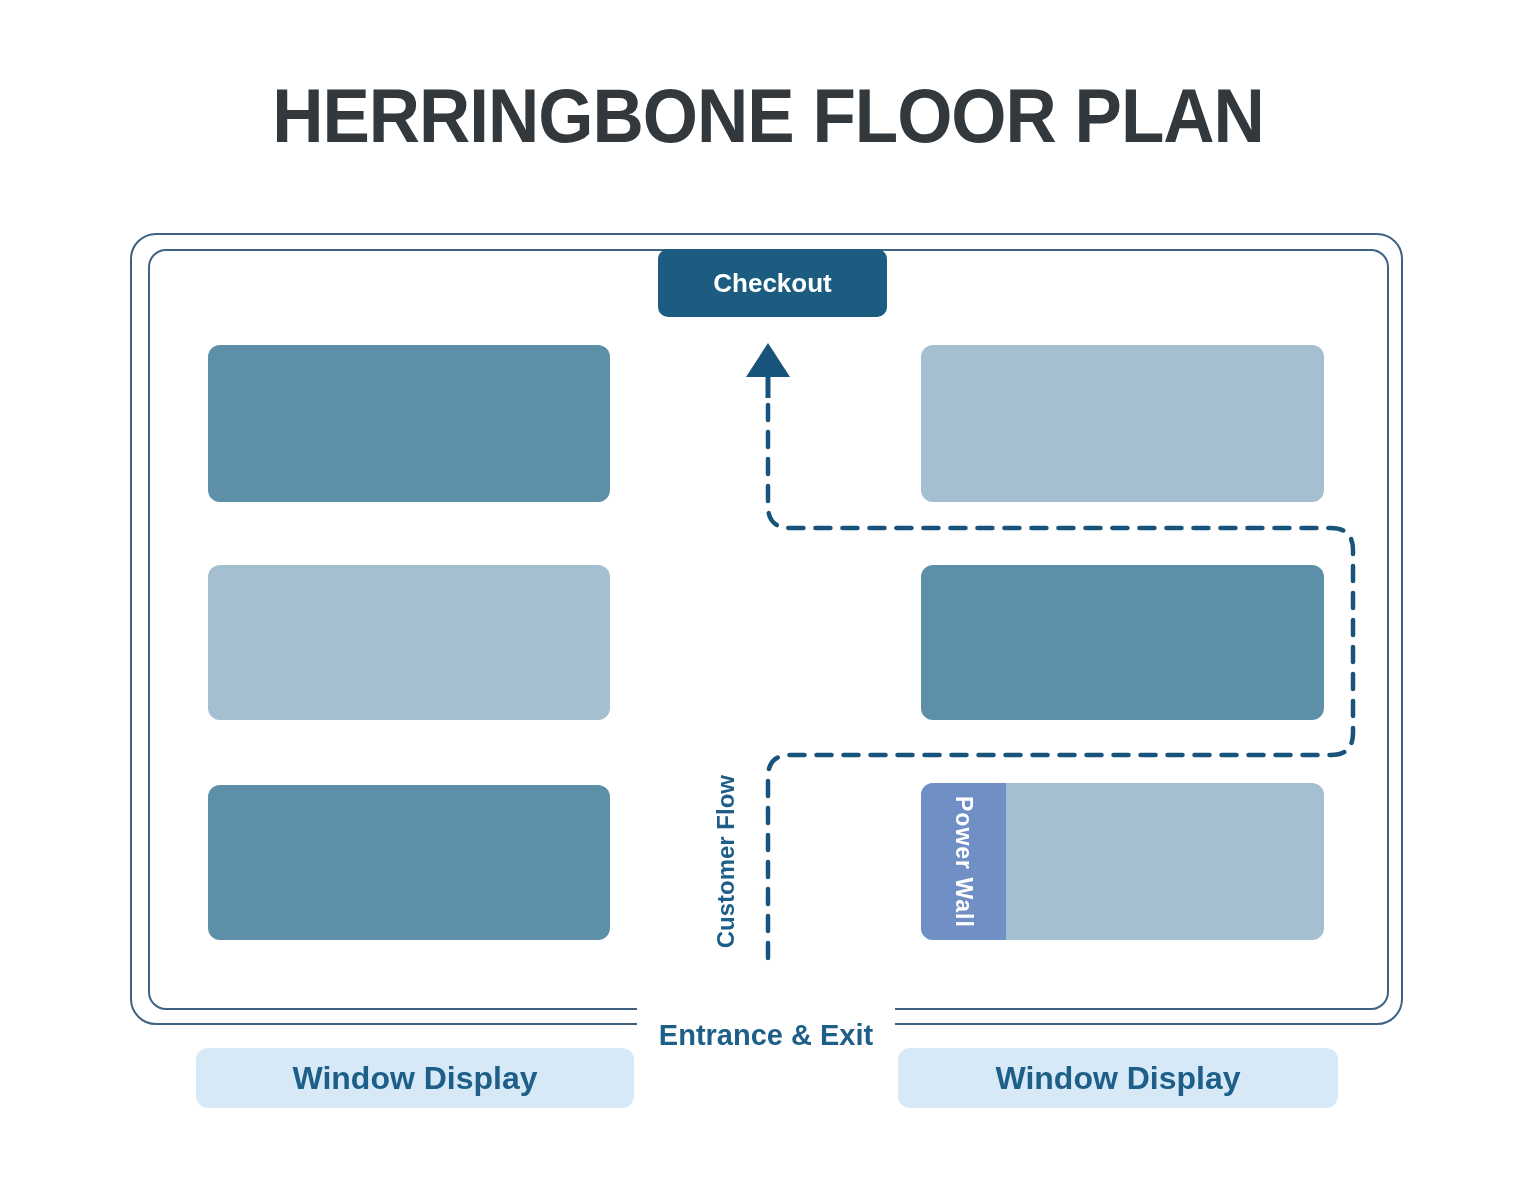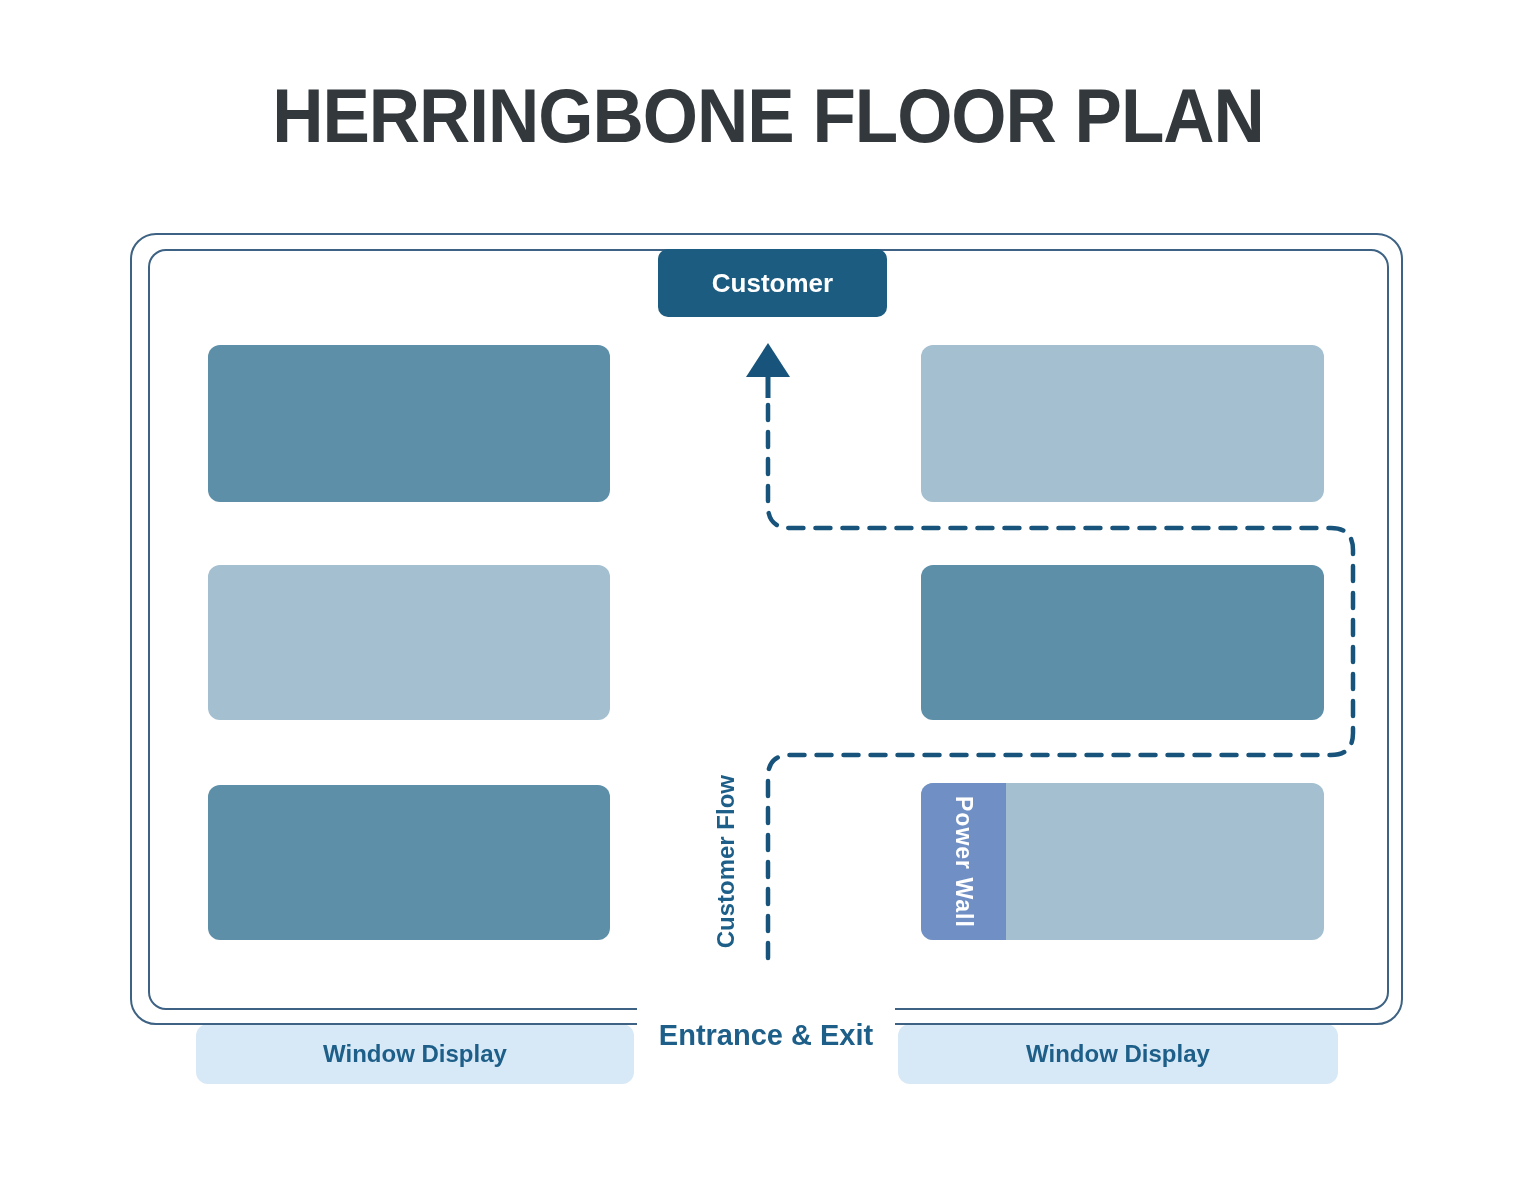--- a/index.html
+++ b/index.html
@@ -132,7 +132,7 @@
   </div>
 
   <div id="checkout" class="abs" style="background-color: rgb(27, 92, 128); color: rgb(255, 255, 255);">
-    <span>Customer</span>
+    <span>Checkout</span>
   </div>
 
   <svg id="flow-svg" class="abs" viewBox="0 0 1536 1187">

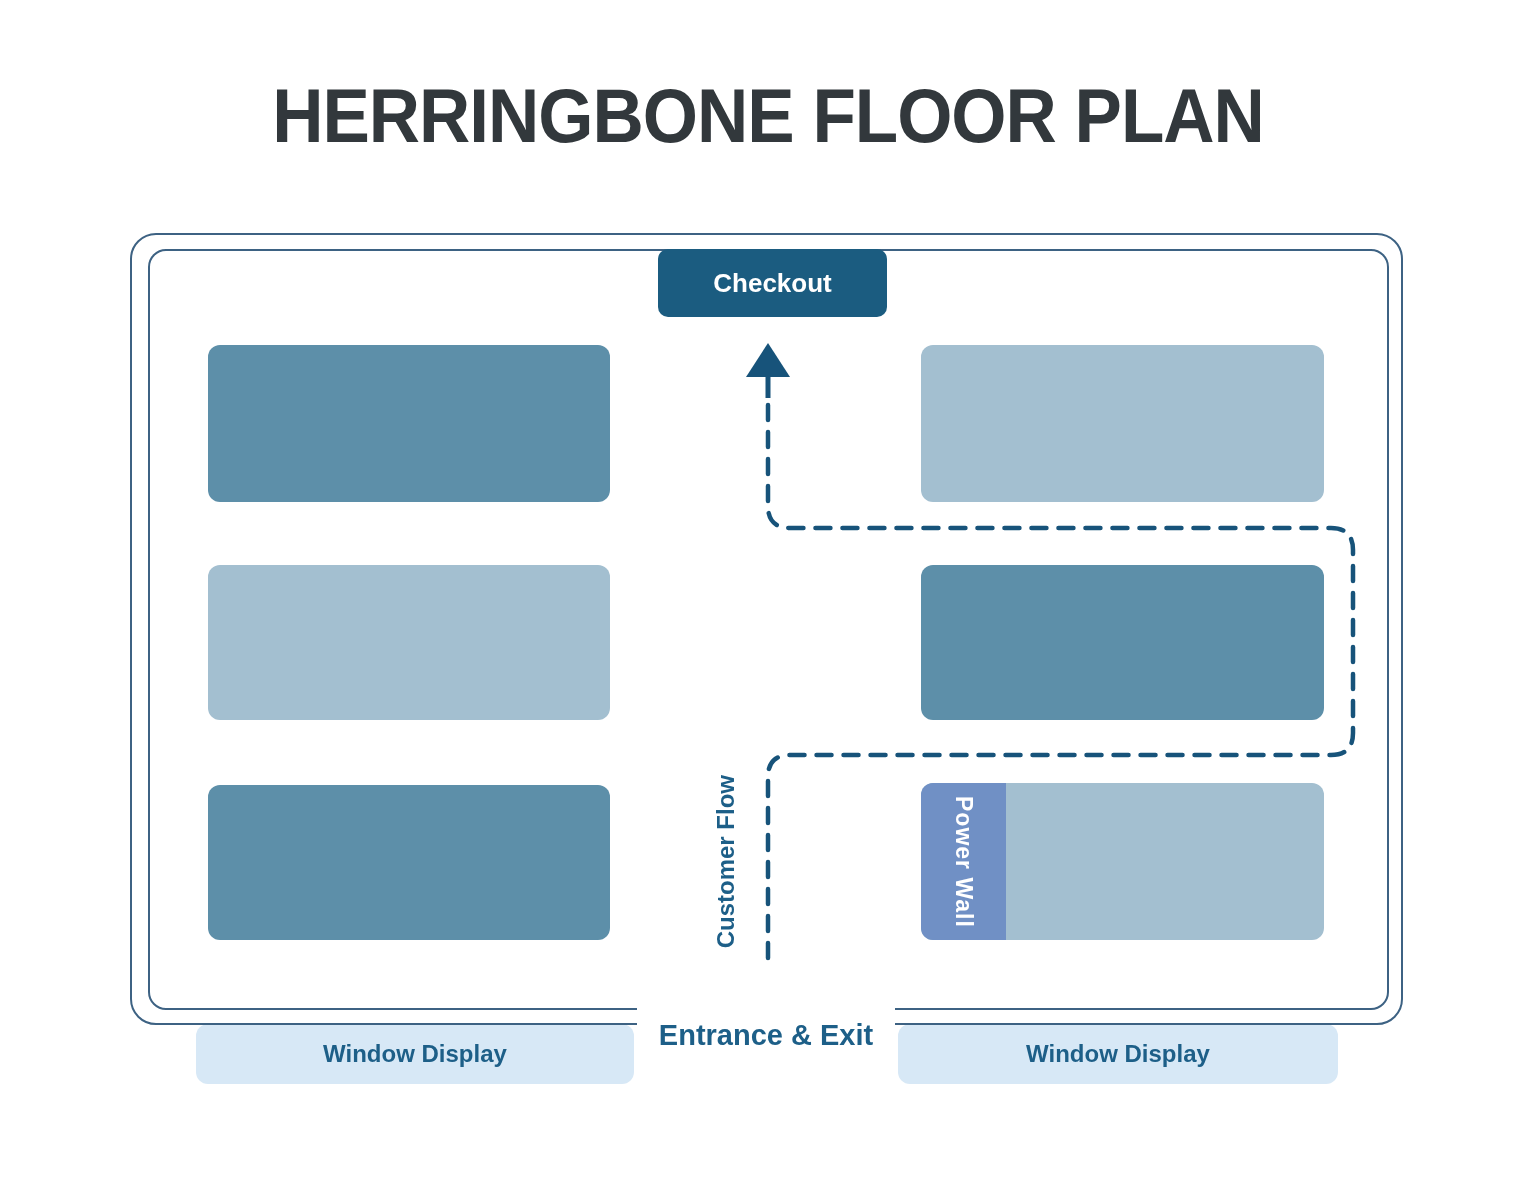--- a/index.html
+++ b/index.html
@@ -91,10 +91,10 @@
 
   
   .window-display {
-    top: 1024px; height: 60px;
+    top: 1048px; height: 60px;
     border-radius: 12px;
     display: flex; align-items: center; justify-content: center;
-    font-size: 24px; font-weight: 700;
+    font-size: 32px; font-weight: 700;
     z-index: 0;
   }
   #window-display-left  { left: 196px; width: 438px; }

